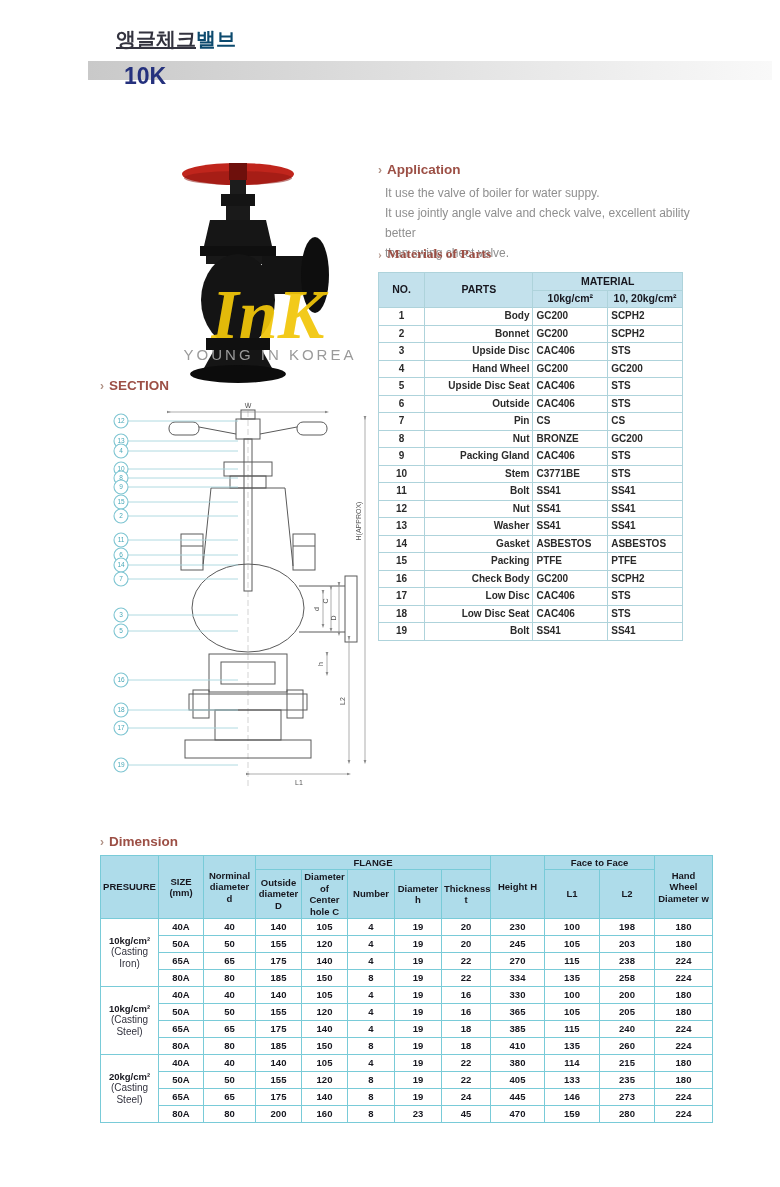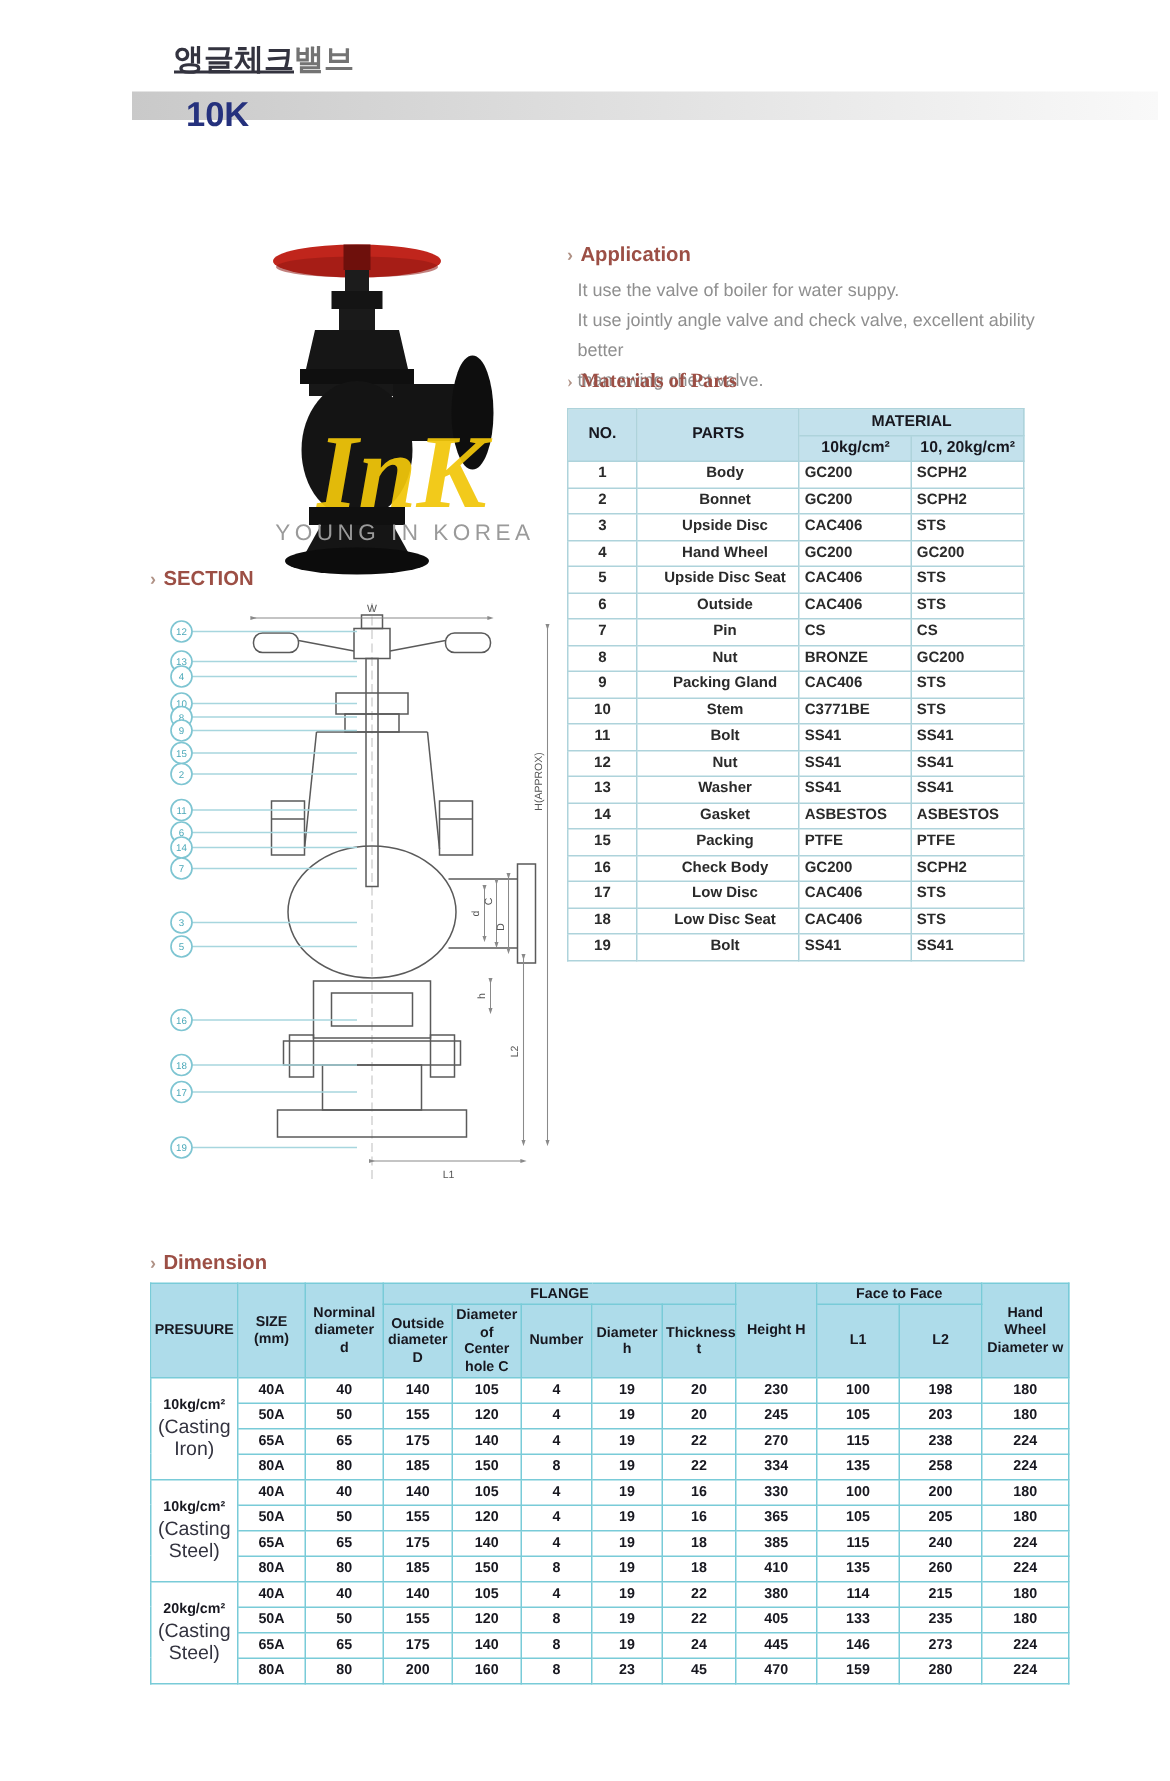--- a/index.html
+++ b/index.html
@@ -9,7 +9,7 @@
   
   .title{position:absolute;left:116px;top:26px;font-size:20px;font-weight:bold;letter-spacing:0;}
   .title .main{color:#33333f;text-decoration:underline;}
-  .title .accent{color:#737373;}
+  .title .accent{color:#0c4a6e;}
   .model-bar{position:absolute;left:88px;top:61px;width:684px;height:19px;
              background:linear-gradient(to right,#c9c9c9,#f2f2f2 85%,#f9f9f9);}
   .model-bar .model{position:absolute;left:36px;top:2px;font-size:23px;font-weight:bold;color:#25317d;}

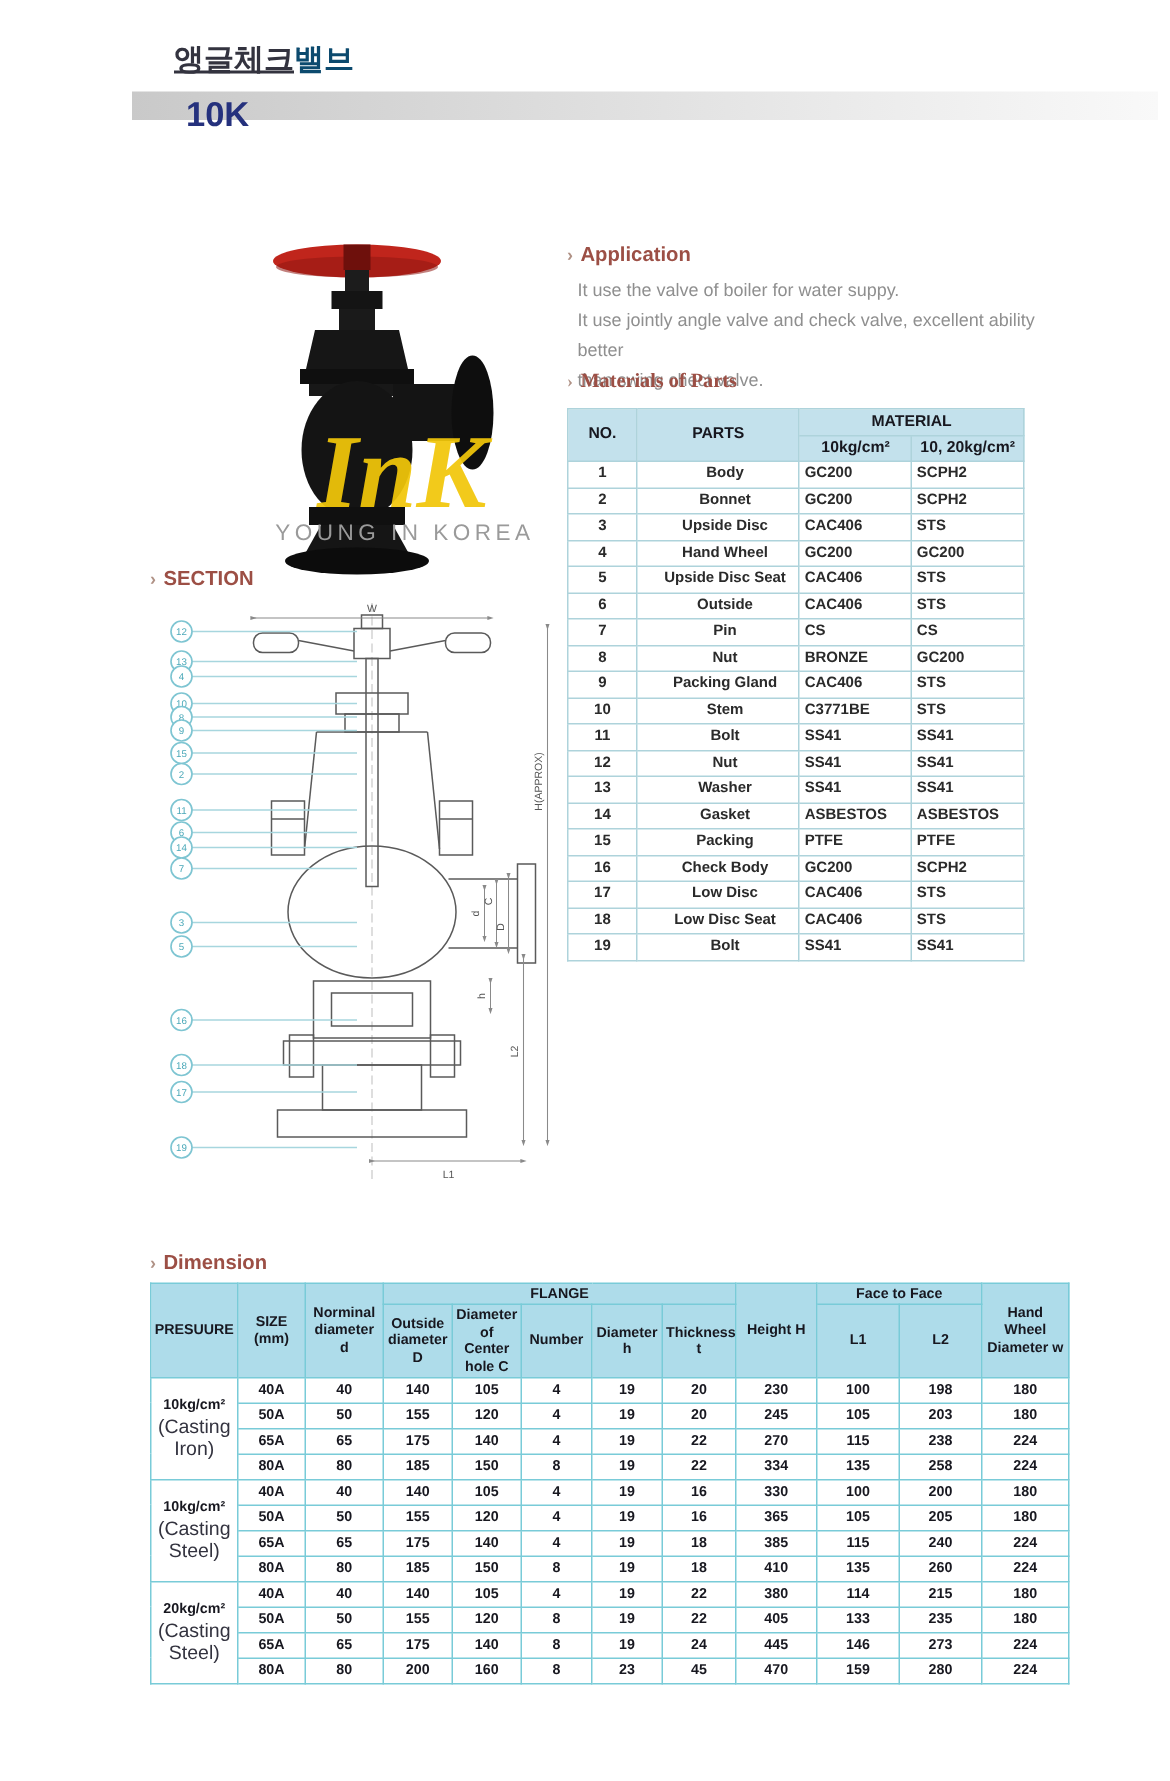--- a/index.html
+++ b/index.html
@@ -29,7 +29,7 @@
   .mat-table th{background:#c3e1ec;font-size:10.5px;font-weight:bold;color:#17171f;}
   .mat-table td{background:#fff;font-weight:600;letter-spacing:0;}
   .mat-table td:nth-child(1){text-align:center;width:46px;}
-  .mat-table td:nth-child(2){text-align:center;padding-left:12px;width:110px;}
+  .mat-table td:nth-child(2){text-align:right;padding-left:12px;width:110px;}
   .mat-table td:nth-child(3),.mat-table td:nth-child(4){width:72px;}
 
   

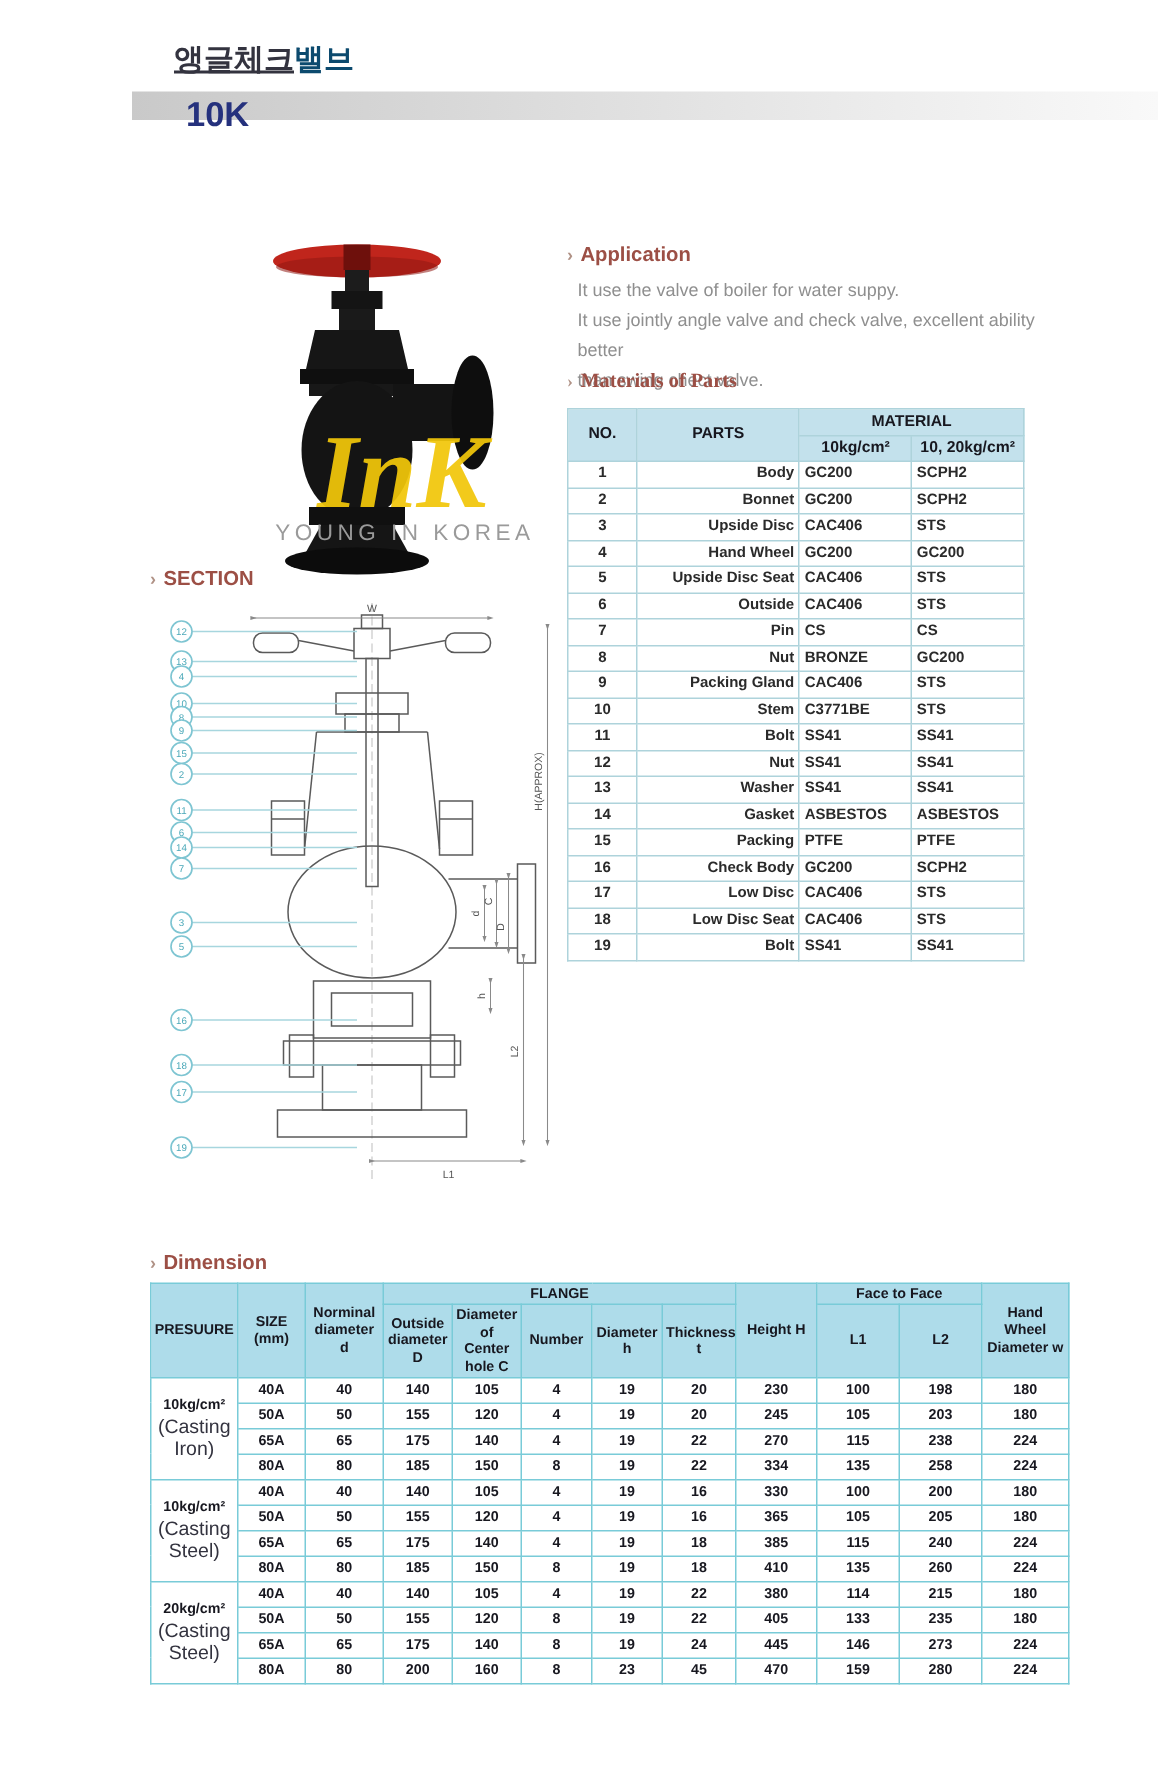--- a/index.html
+++ b/index.html
@@ -39,7 +39,7 @@
   .dim-table th{background:#aedcea;font-weight:bold;font-size:9.5px;}
   .dim-table td{background:#fff;font-weight:bold;height:14px;}
   .pressure-cell{font-weight:bold;}
-  .pressure-cell .sub{font-weight:normal;font-size:13px;color:#33333f;}
+  .pressure-cell .sub{font-weight:normal;font-size:10px;color:#33333f;}
 
   
   .photo-box{position:absolute;left:150px;top:138px;width:225px;height:248px;}

